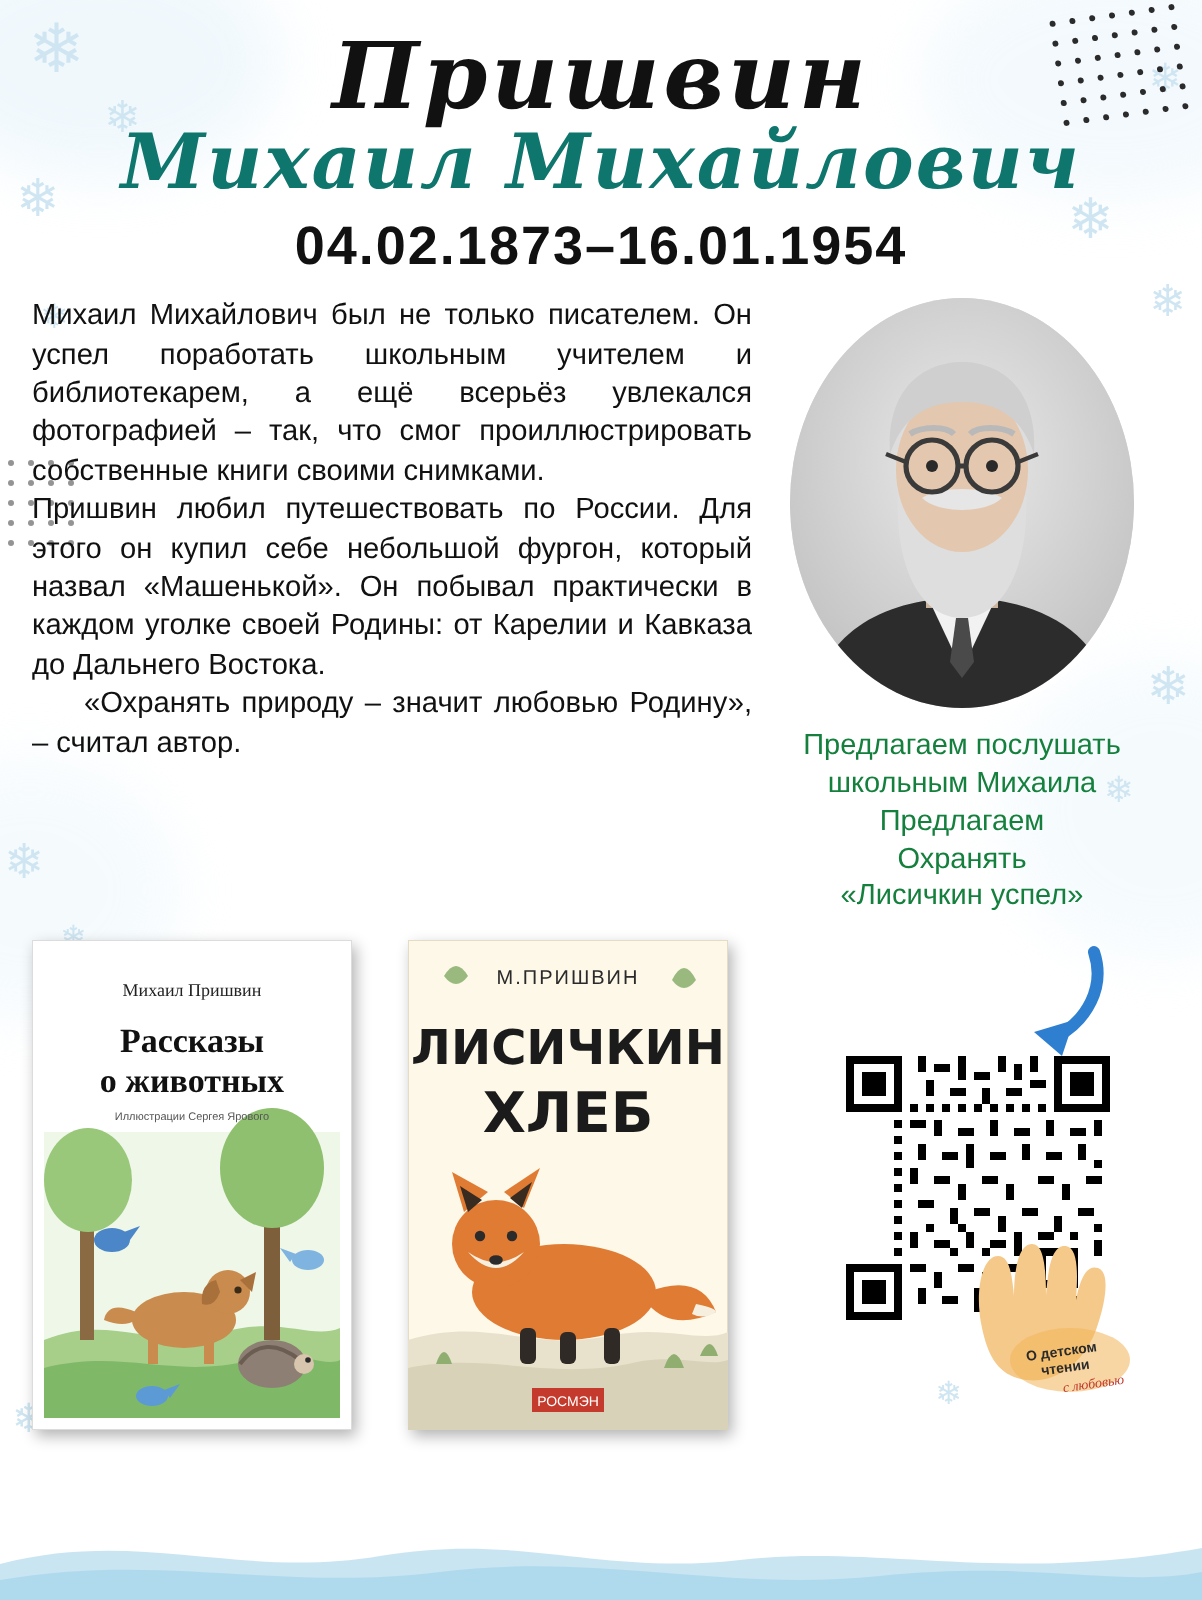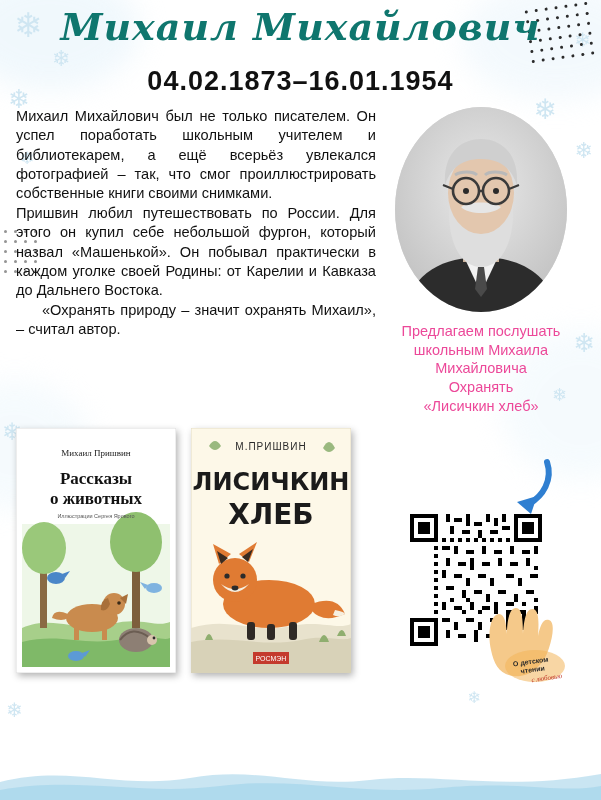--- a/index.html
+++ b/index.html
@@ -265,6 +265,7 @@
 </div>
 
 <div class="header">
+  <div class="surname">Пришвин</div>
   <div class="given">Михаил Михайлович</div>
   <div class="dates">04.02.1873–16.01.1954</div>
 </div>

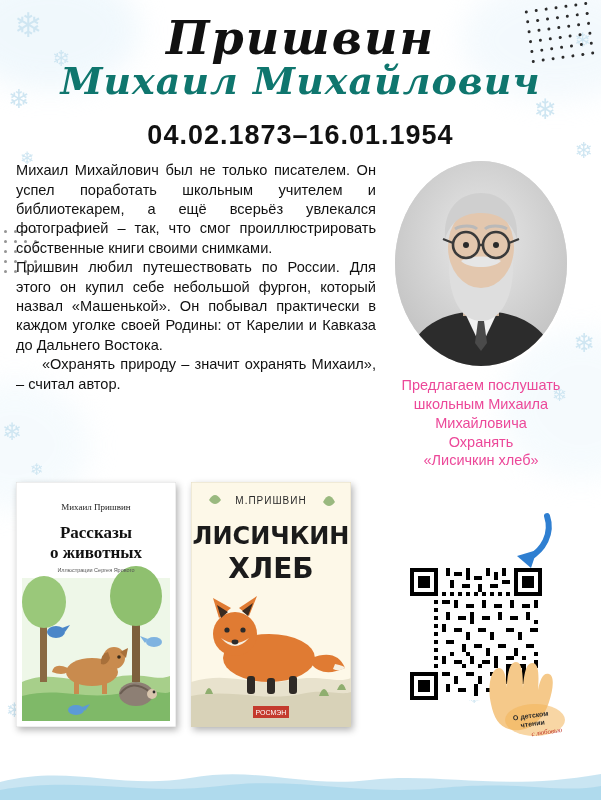--- a/index.html
+++ b/index.html
@@ -72,7 +72,7 @@
     font-weight: bold;
     letter-spacing: 1px;
     color: #111;
-    margin-top: 18px;
+    margin-top: 6px;
   }
 
   

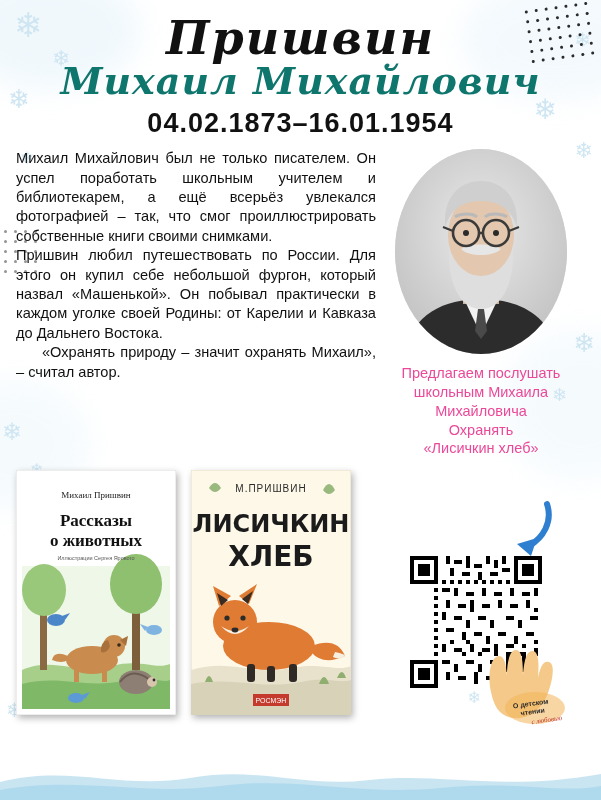--- a/index.html
+++ b/index.html
@@ -275,7 +275,7 @@
   <div class="text-col">
     <p>Михаил Михайлович был не только писателем. Он успел поработать школьным учителем и библиотекарем, а ещё всерьёз увлекался фотографией – так, что смог проиллюстрировать собственные книги своими снимками.</p>
     <p>Пришвин любил путешествовать по России. Для этого он купил себе небольшой фургон, который назвал «Машенькой». Он побывал практически в каждом уголке своей Родины: от Карелии и Кавказа до Дальнего Востока.</p>
-    <p class="indent">«Охранять природу – значит охранять Михаил», – считал автор.</p>
+    <p class="indent">«Охранять природу – значит любовью Родину», – считал автор.</p>
   </div>
 
   <div class="photo-col">

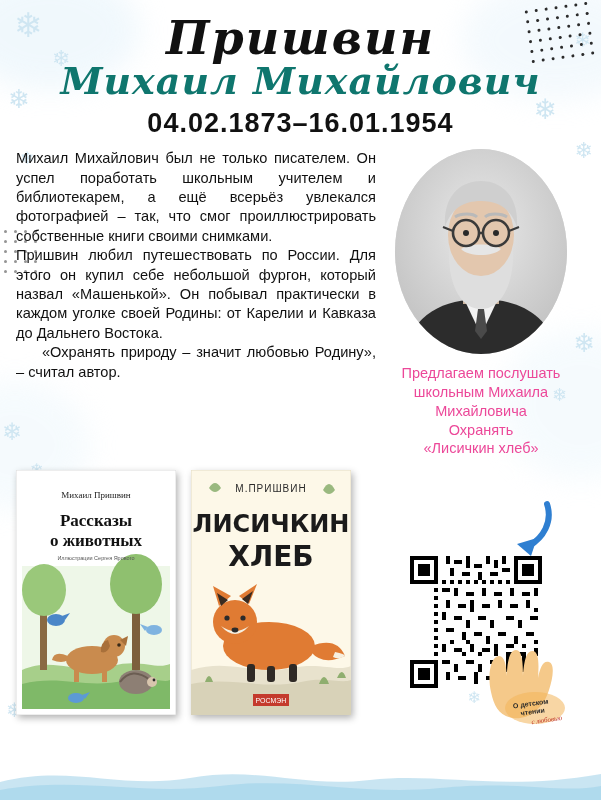--- a/index.html
+++ b/index.html
@@ -113,7 +113,7 @@
     text-align: center;
     font-size: 14.5px;
     line-height: 1.3;
-    color: #ec4899;
+    color: #15803d;
   }
 
   

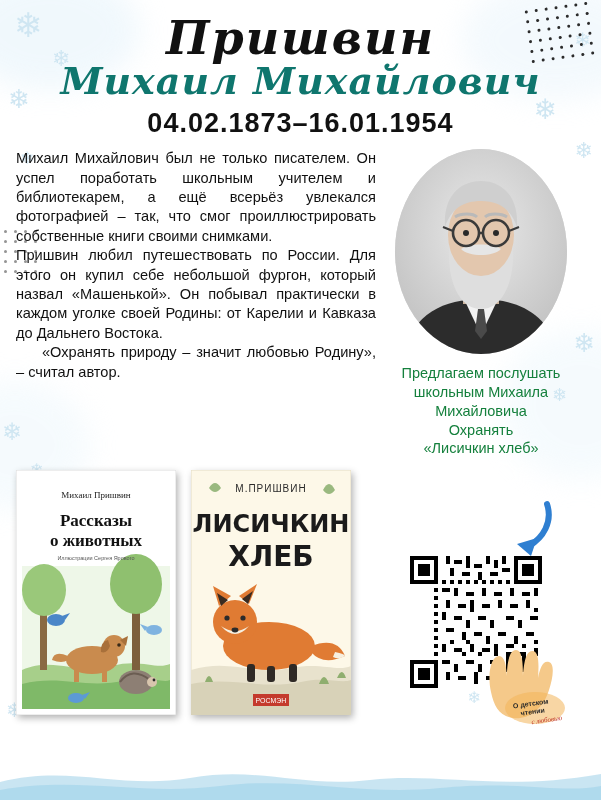--- a/index.html
+++ b/index.html
@@ -319,7 +319,7 @@
     <div class="caption">
       <div>Предлагаем послушать</div>
       <div>школьным Михаила</div>
-      <div>Михайловича</div>
+      <div>Предлагаем</div>
       <div>Охранять</div>
       <div>«Лисичкин хлеб»</div>
     </div>

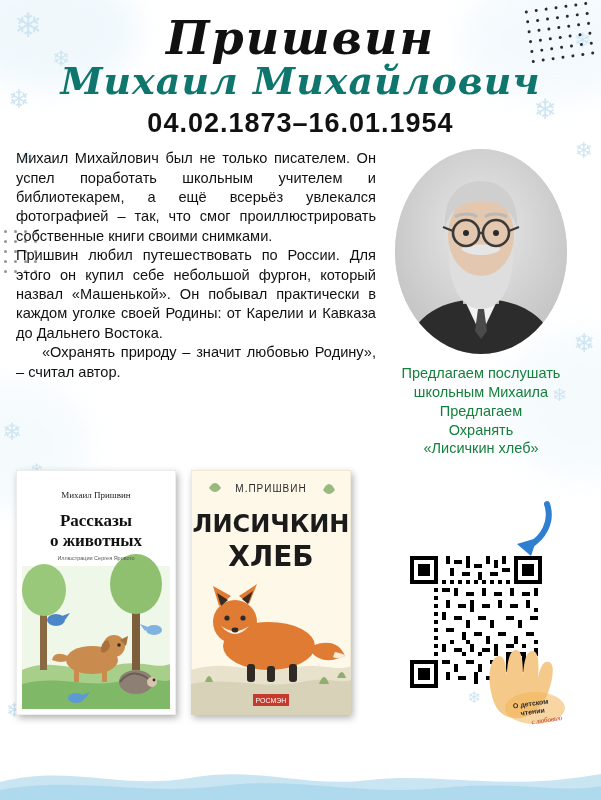--- a/index.html
+++ b/index.html
@@ -321,7 +321,7 @@
       <div>школьным Михаила</div>
       <div>Предлагаем</div>
       <div>Охранять</div>
-      <div>«Лисичкин хлеб»</div>
+      <div>«Лисичкин успел»</div>
     </div>
   </div>
 </div>

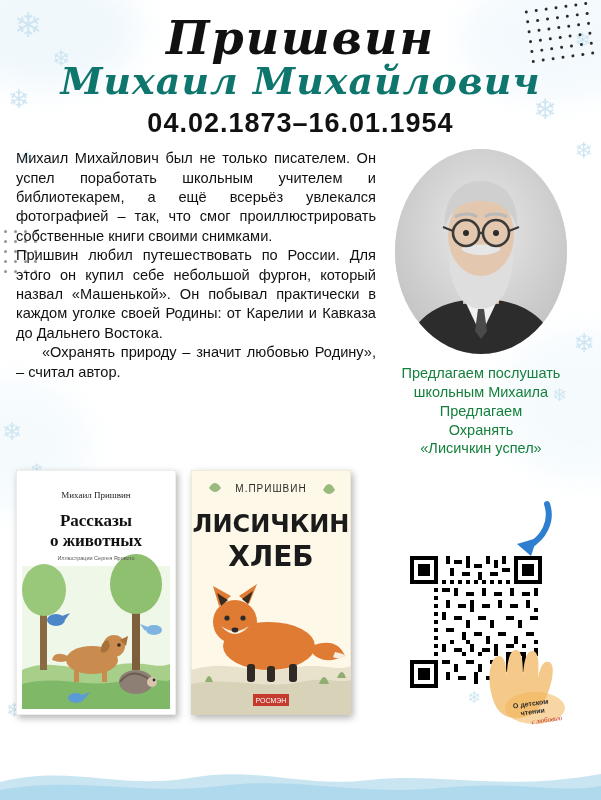--- a/index.html
+++ b/index.html
@@ -120,9 +120,9 @@
   .books {
     position: relative;
     display: flex;
-    gap: 15px;
+    gap: 28px;
     padding: 12px 16px 0 16px;
-    align-items: center;
+    align-items: flex-start;
   }
   .book {
     width: 160px;

